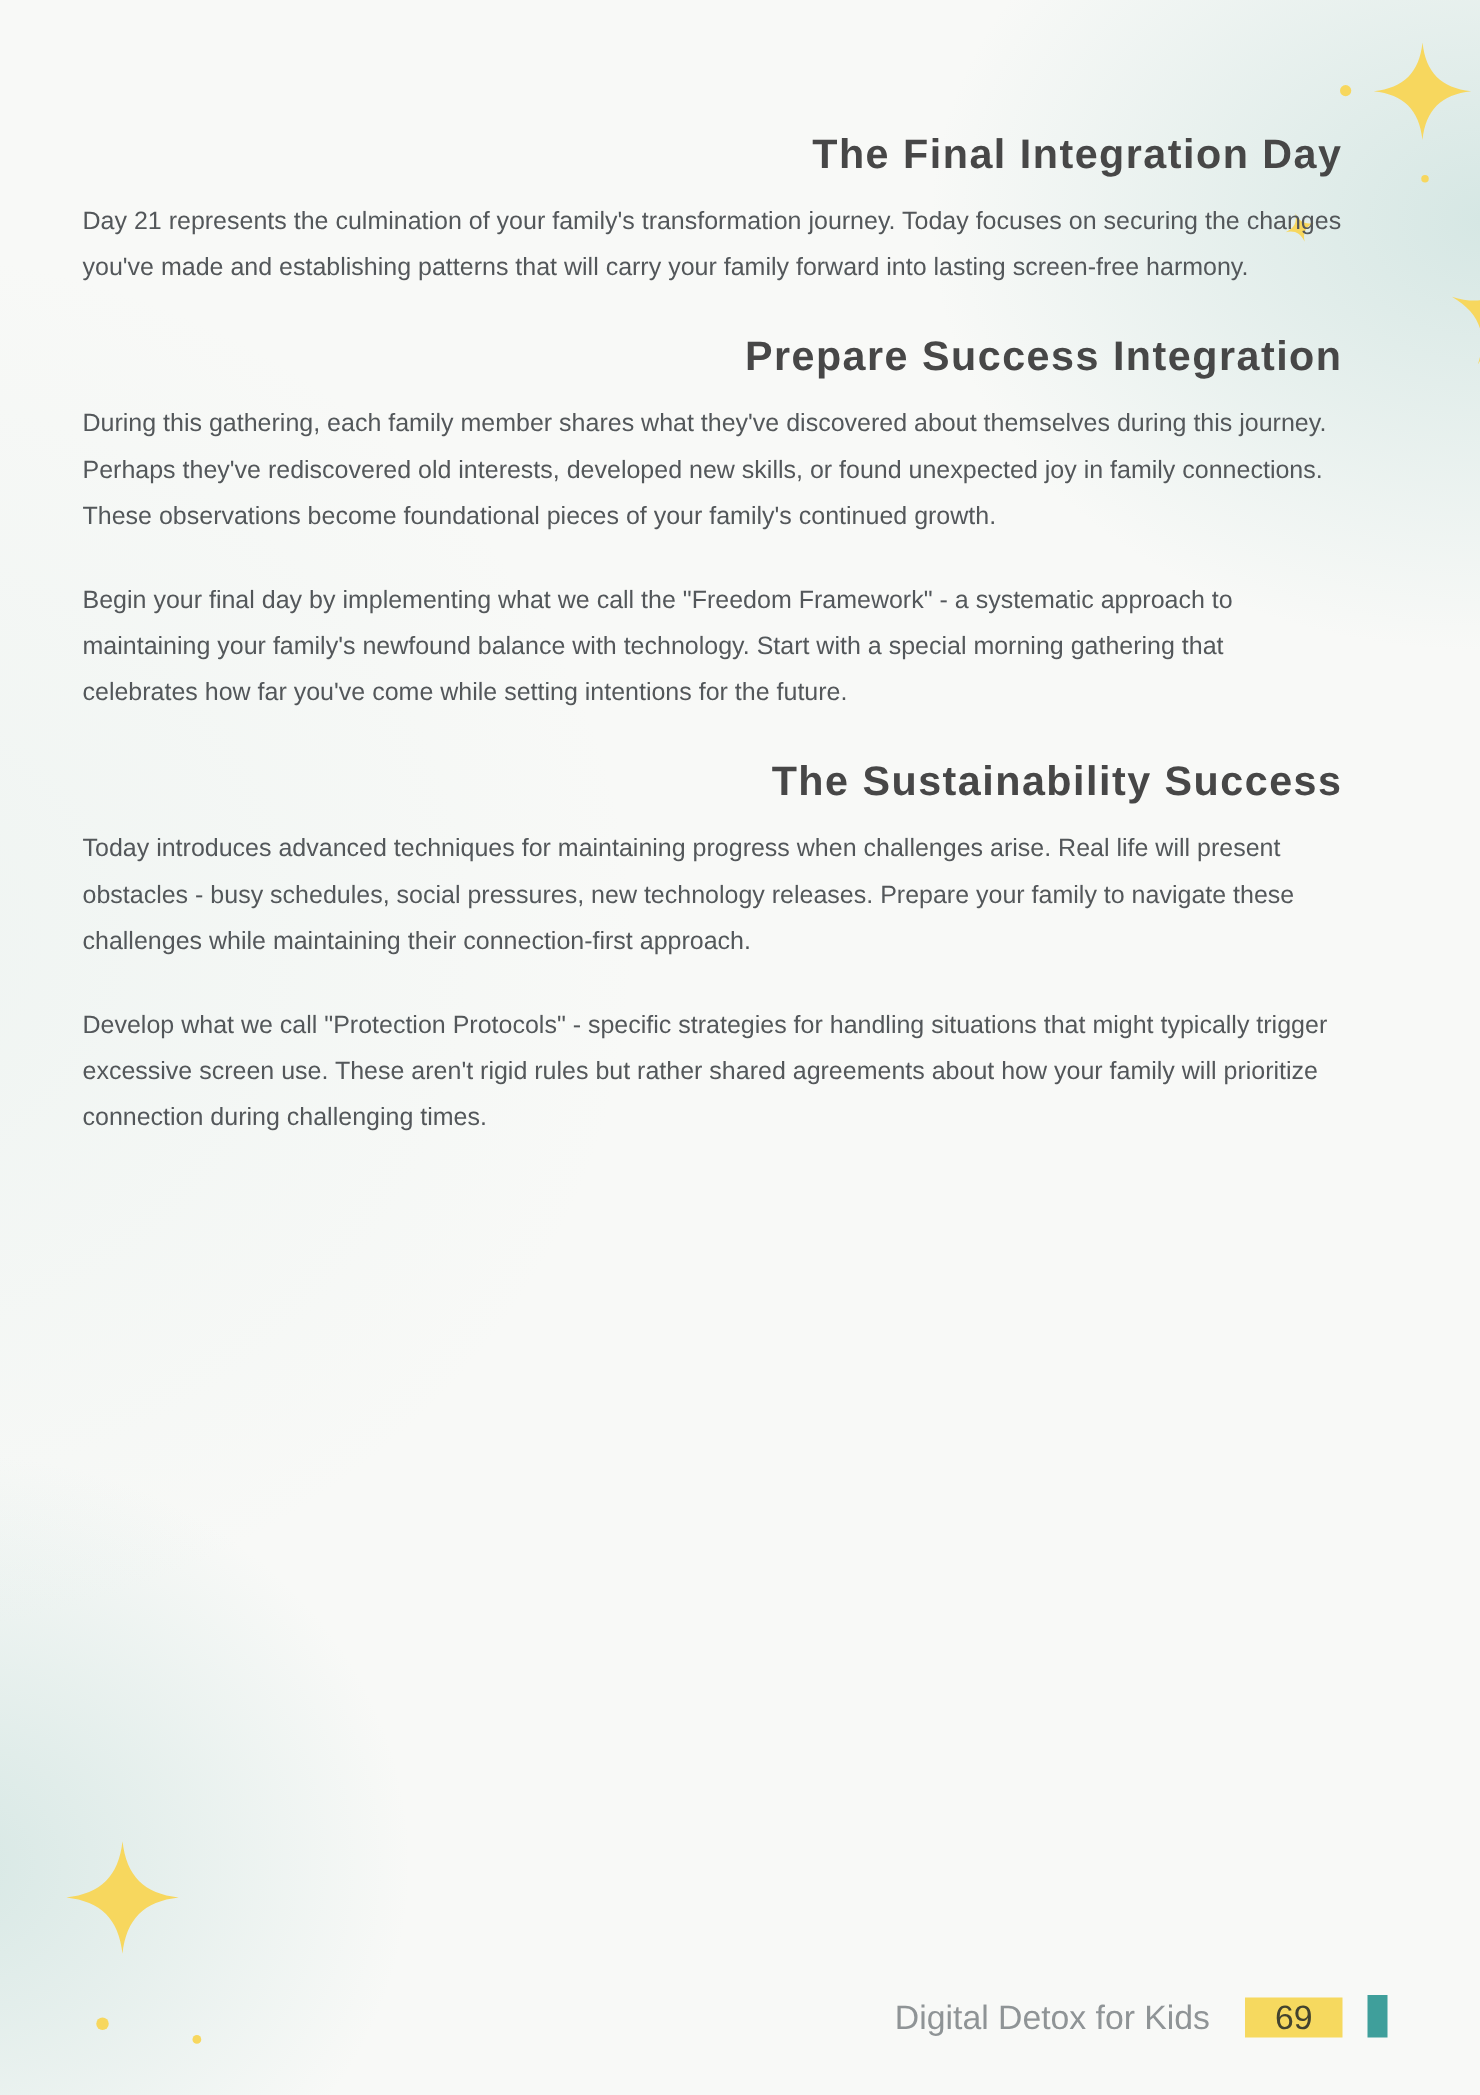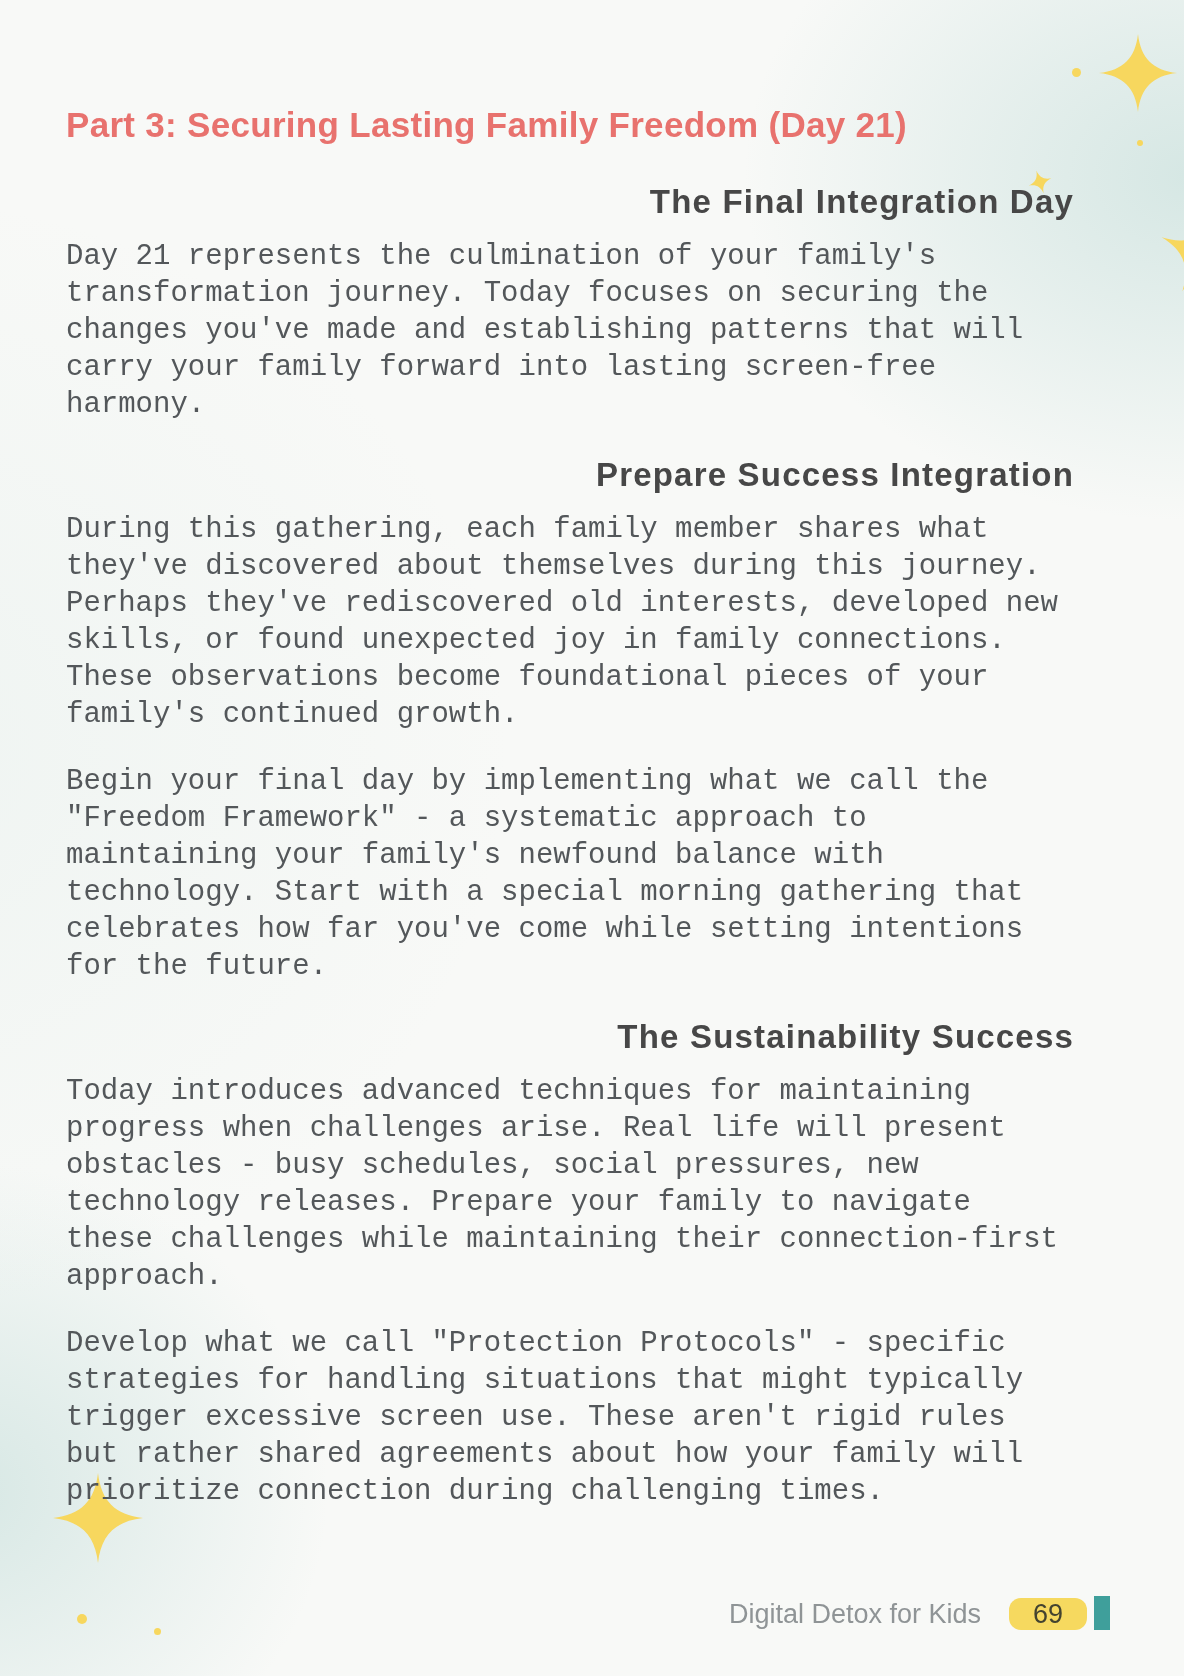--- a/index.html
+++ b/index.html
@@ -118,7 +118,6 @@
   <div class="dot dot-bottom-left-2"></div>
 
   <div class="content">
-    <h1 class="part-heading">Part 3: Securing Lasting Family Freedom (Day 21)</h1>
 
     <h2 class="section-heading">The Final Integration Day</h2>
     <p class="body-text">Day 21 represents the culmination of your family's transformation journey. Today focuses on securing the changes you've made and establishing patterns that will carry your family forward into lasting screen-free harmony.</p>

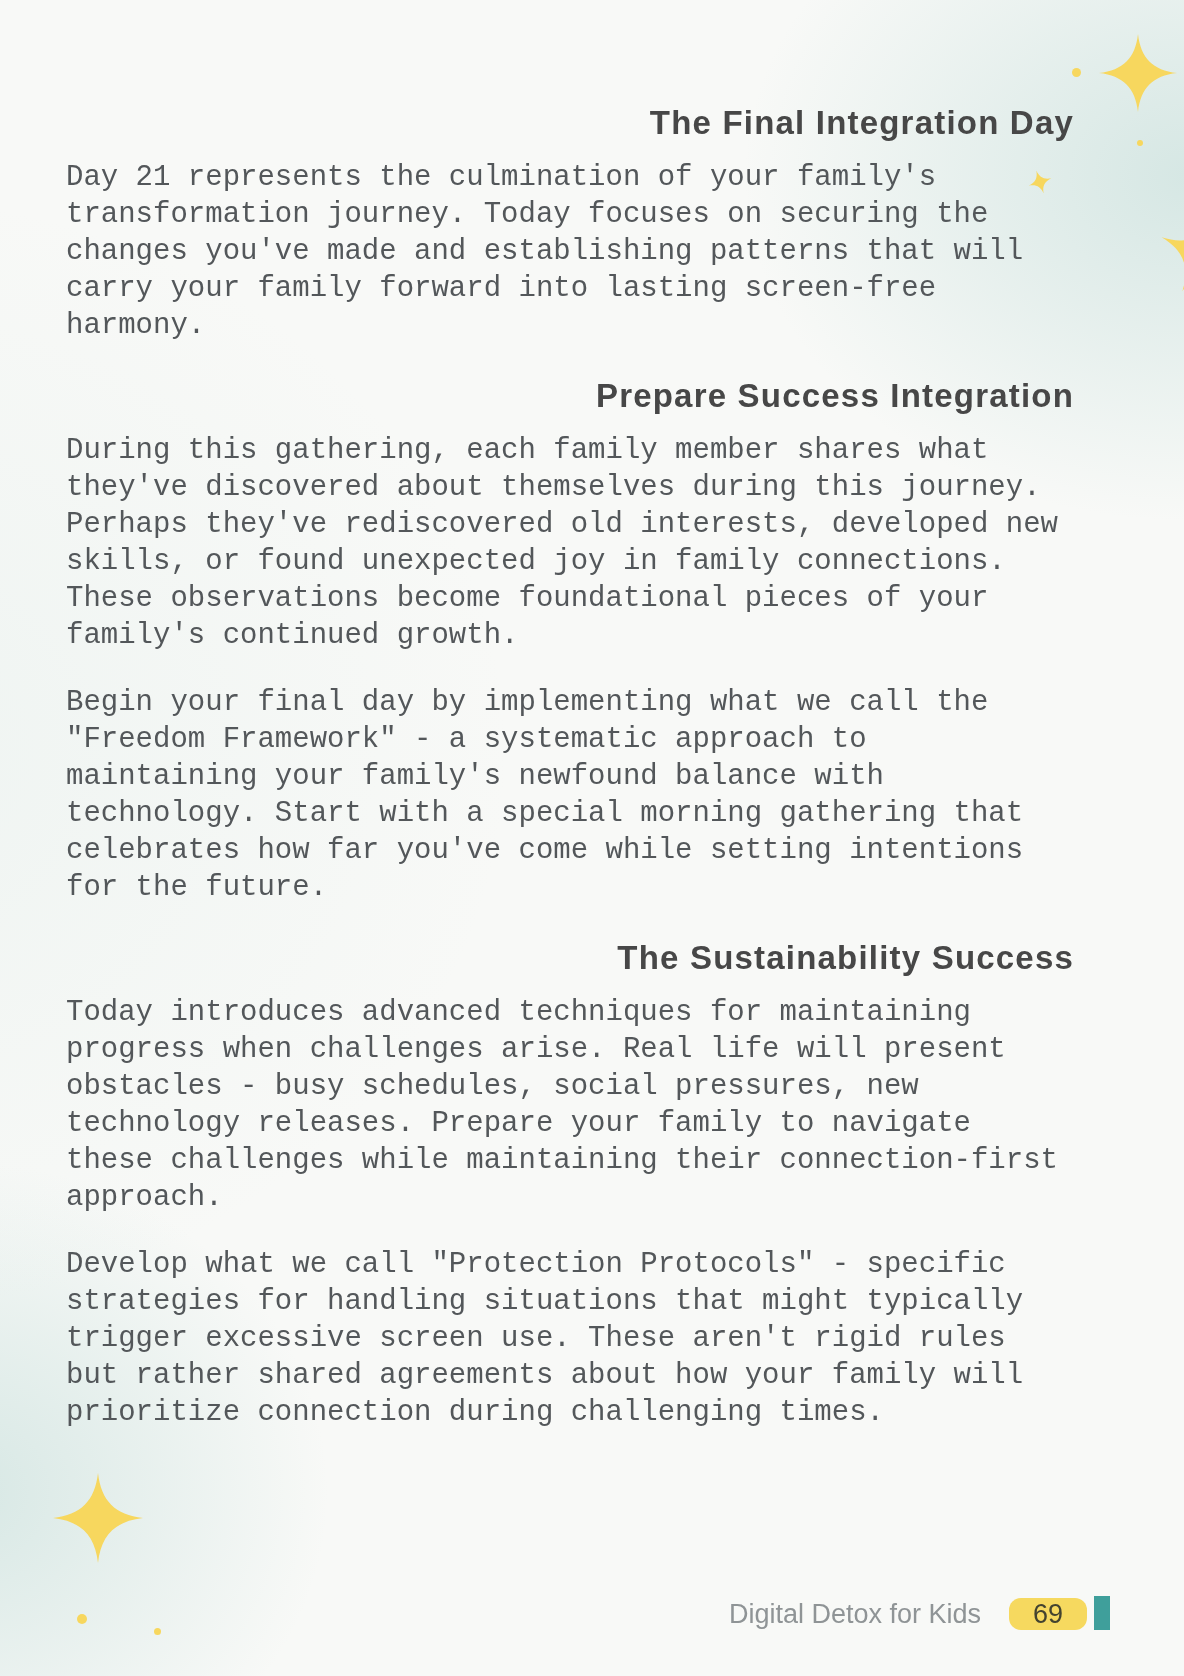--- a/index.html
+++ b/index.html
@@ -43,11 +43,10 @@
   }
 
   p.body-text {
-    font-size: 29px;
+    font-size: 20px;
     line-height: 37px;
     color: #53575a;
     margin: 0 0 30px 0;
-    font-family: Liberation Mono, monospace;
   }
 
   

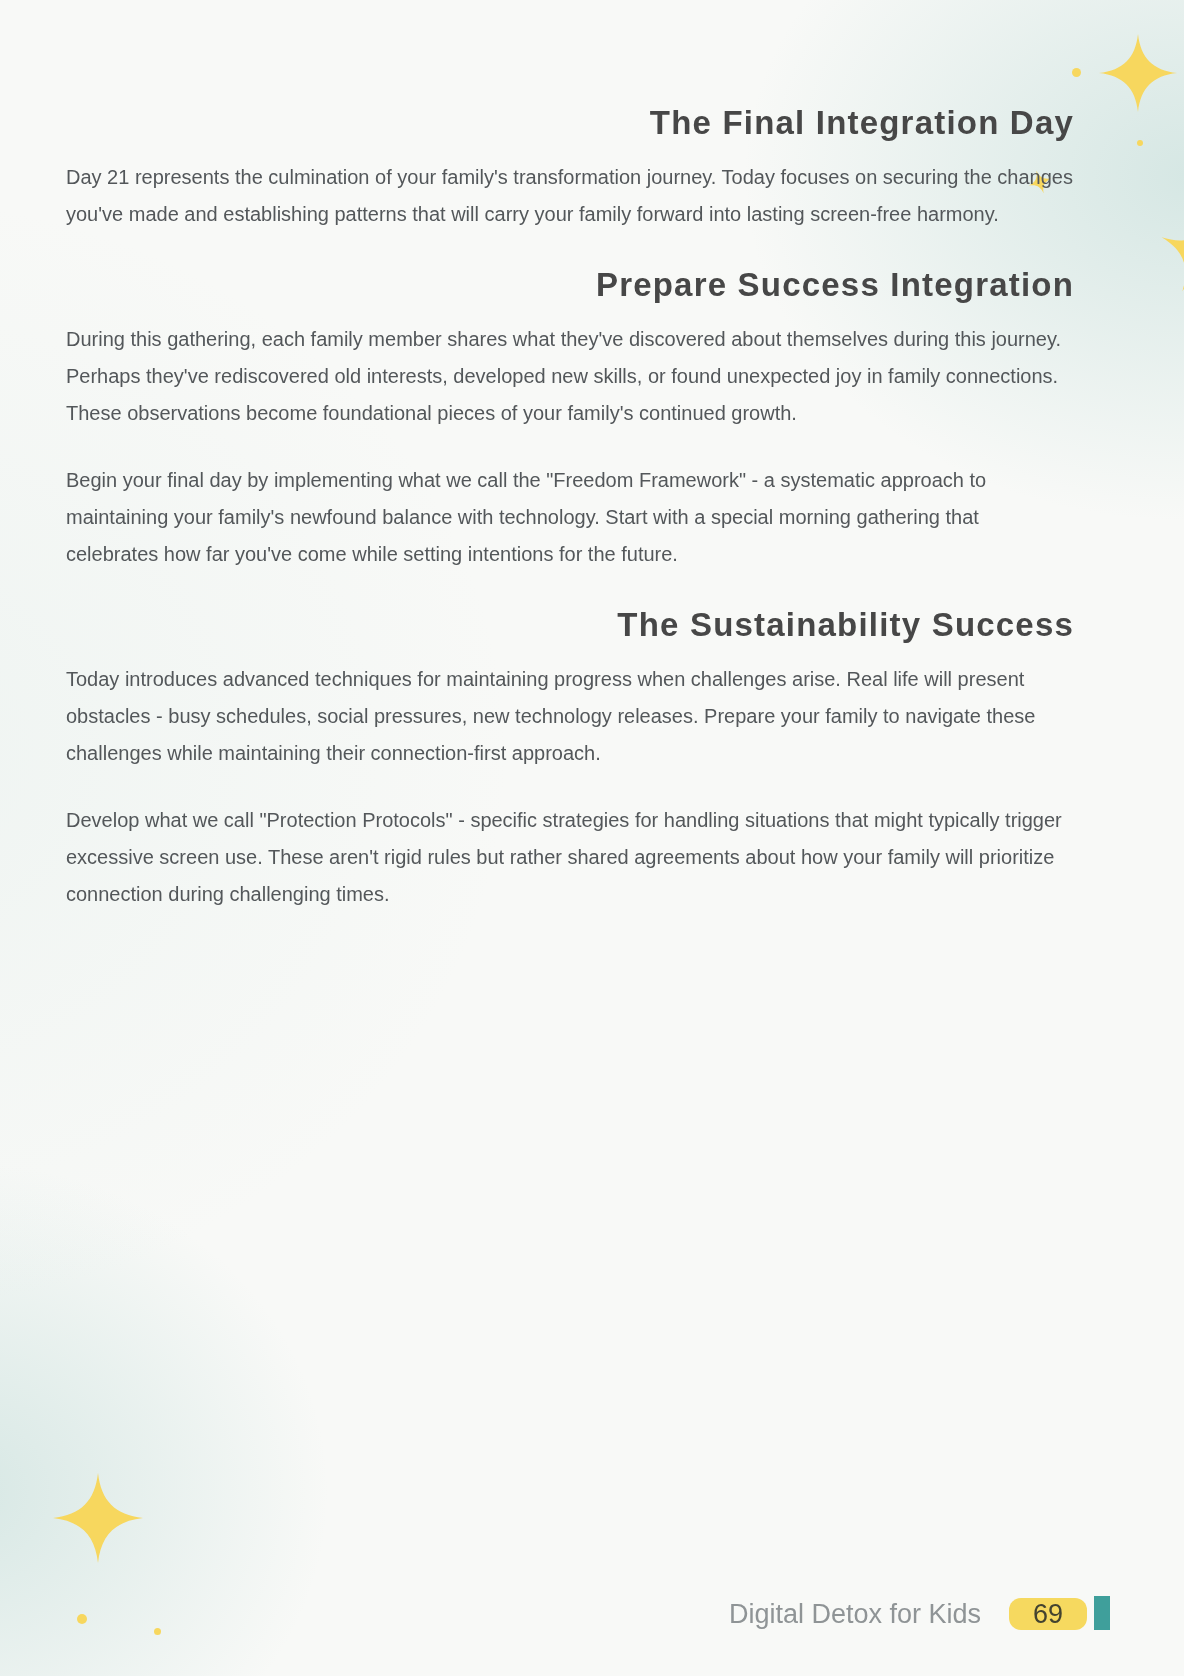--- a/index.html
+++ b/index.html
@@ -72,8 +72,7 @@
     display: flex;
     align-items: center;
     justify-content: center;
-    margin-right: 7px;
-    border-radius: 12px;
+    margin-right: 20px;
   }
   .footer .accent-bar {
     width: 16px;

